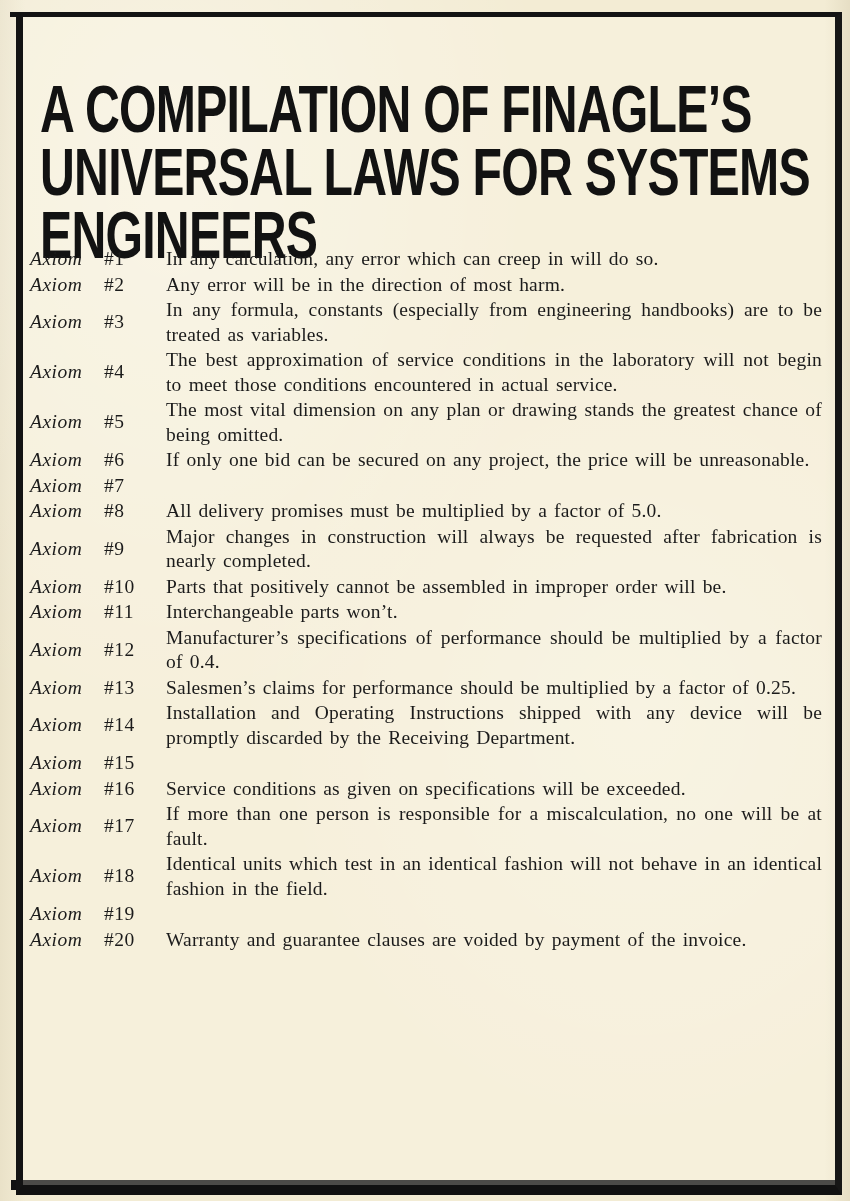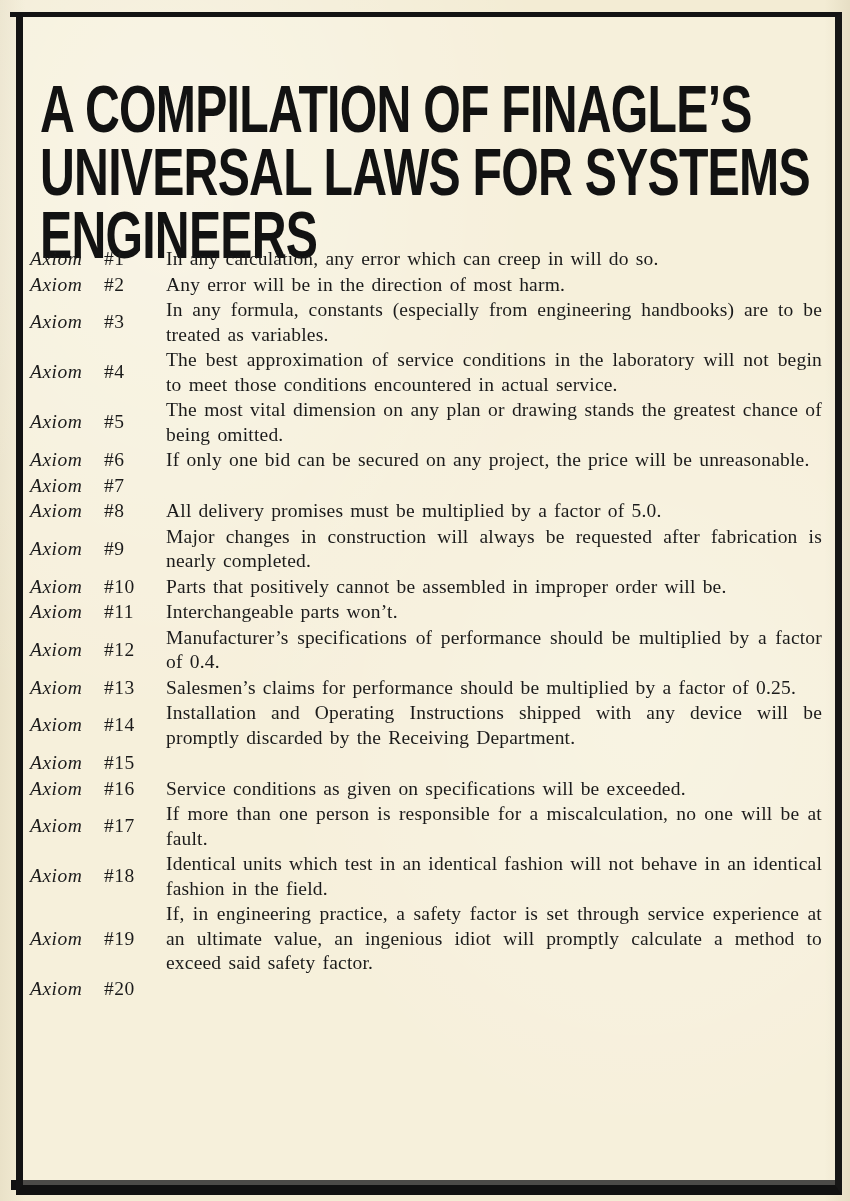--- a/index.html
+++ b/index.html
@@ -244,7 +244,6 @@
       <span class="axiom-word">Axiom</span>
       <span class="axiom-number">#19</span>
     </div>
-    <div class="axiom-text">If, in engineering practice, a safety factor is set through service experience at an ultimate value, an ingenious idiot will promptly calculate a method to exceed said safety factor.</div>
   </div>
     <div class="axiom-row">
     <div class="axiom-label">

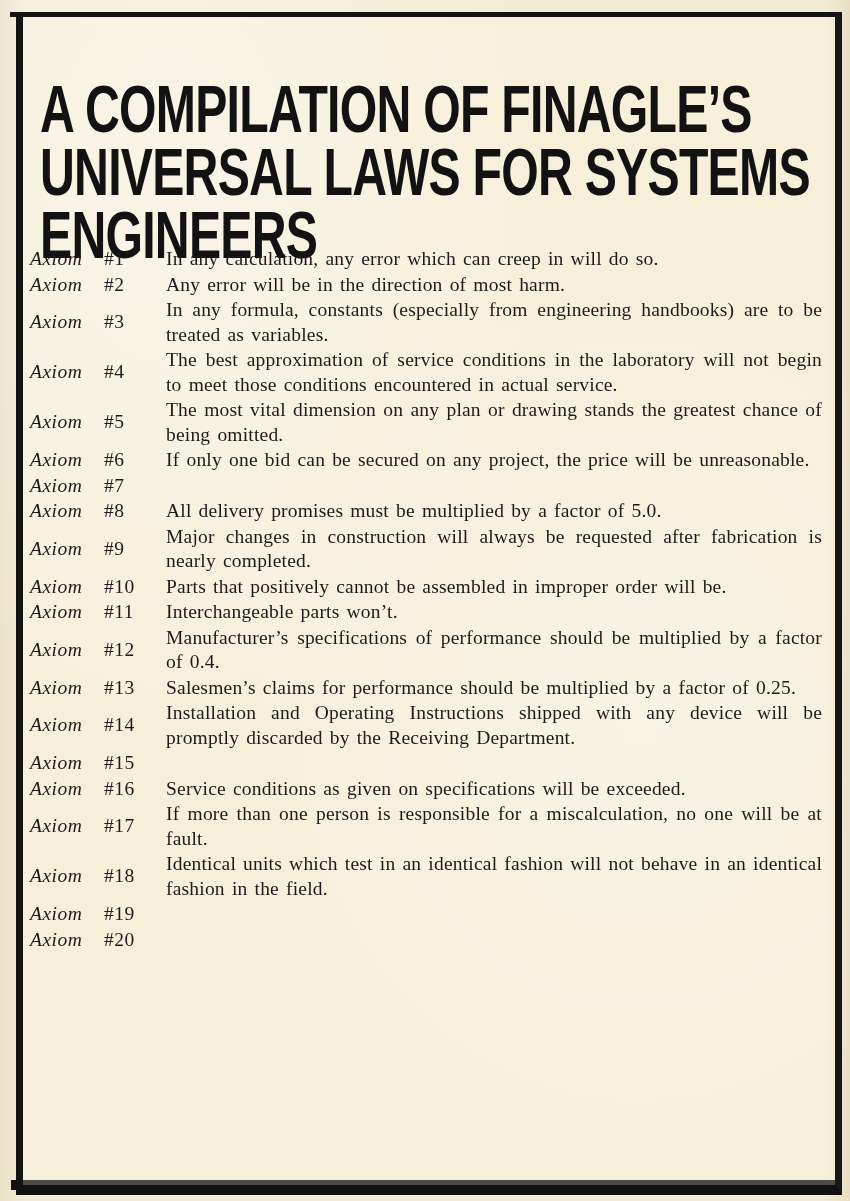--- a/index.html
+++ b/index.html
@@ -250,6 +250,7 @@
       <span class="axiom-word">Axiom</span>
       <span class="axiom-number">#20</span>
     </div>
+    <div class="axiom-text">Warranty and guarantee clauses are voided by payment of the invoice.</div>
   </div>
   </div>
 

